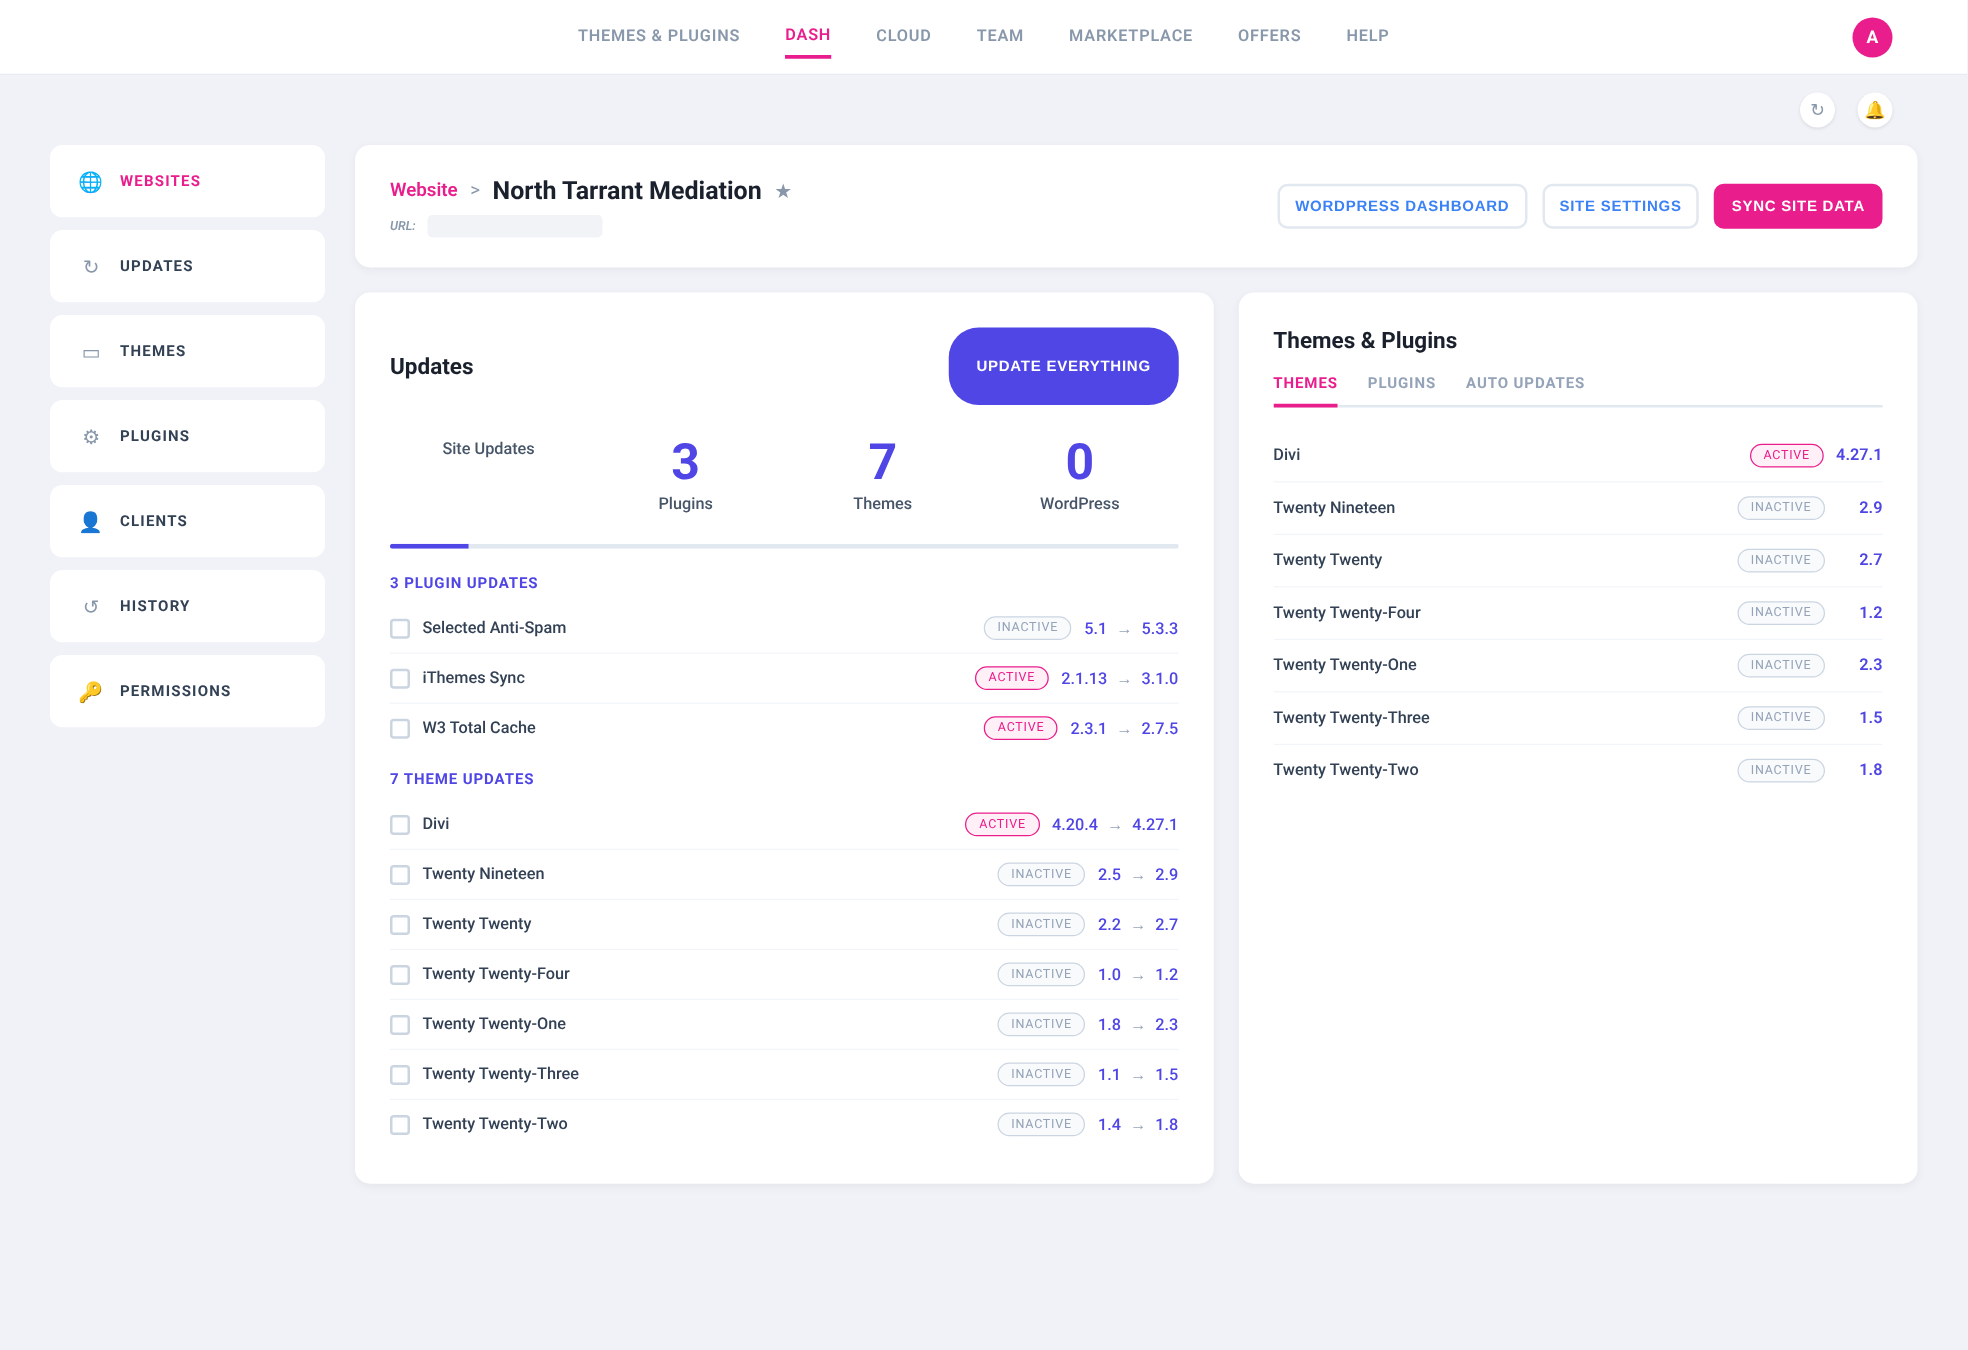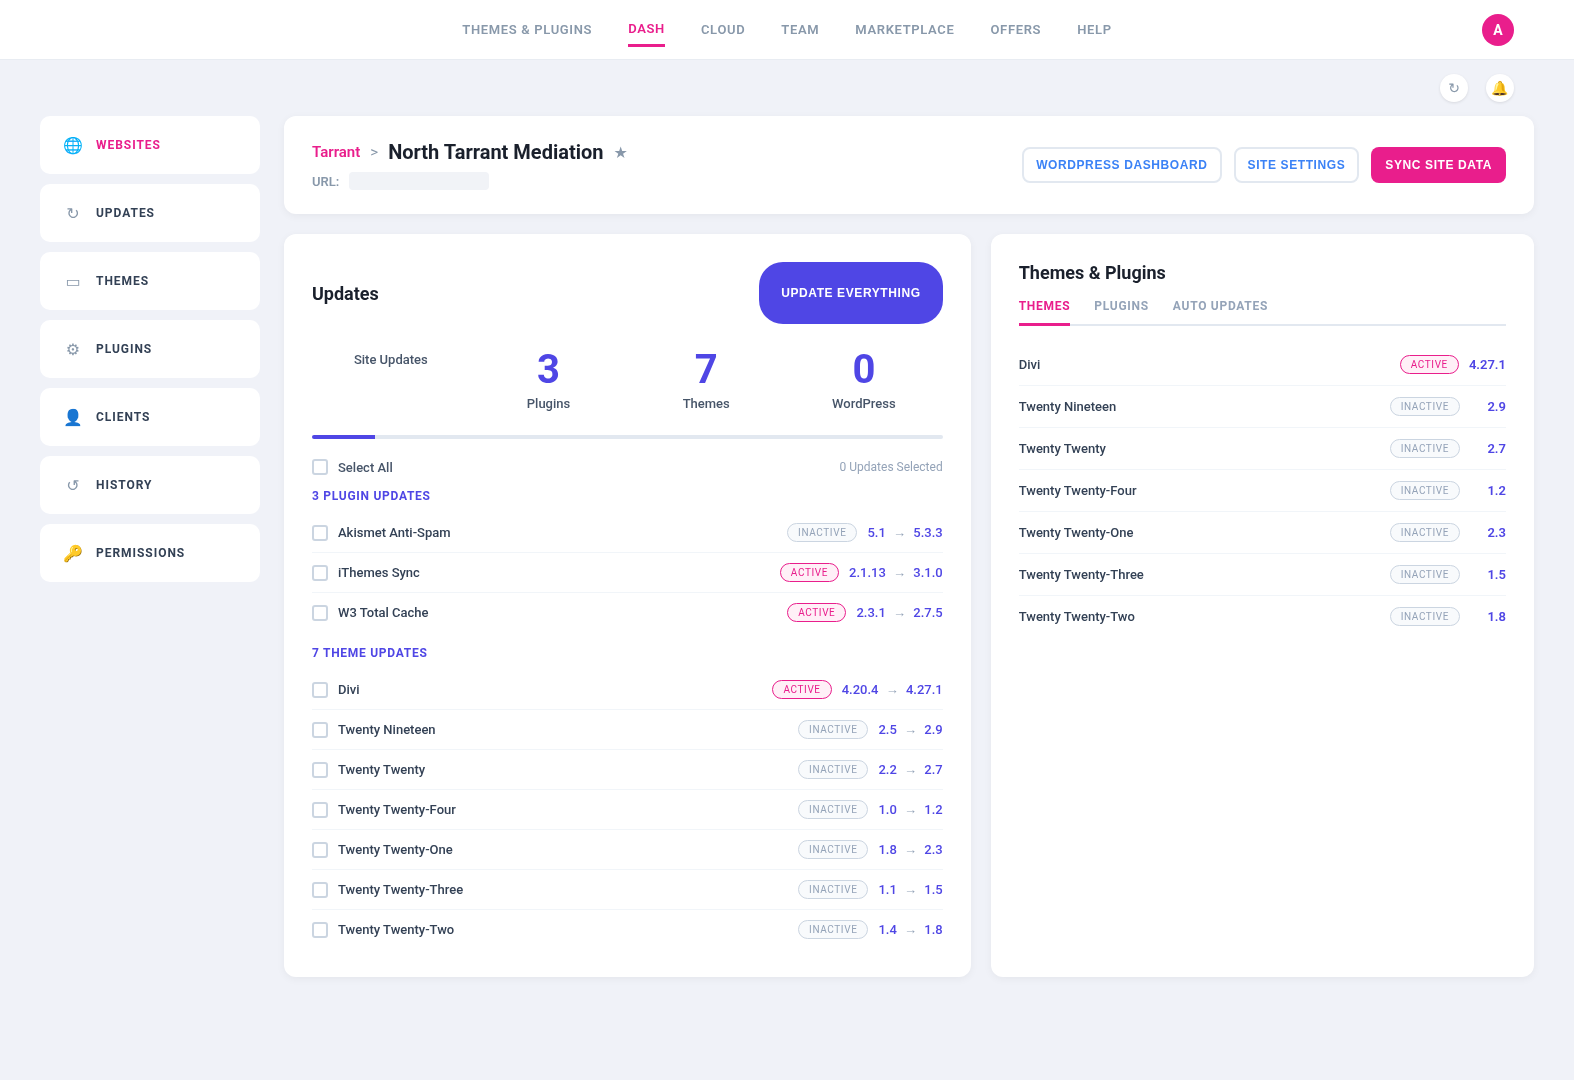--- a/index.html
+++ b/index.html
@@ -474,7 +474,7 @@
     <div class="site-header-card">
       <div class="site-header-left">
         <div class="site-breadcrumb">
-          <span class="breadcrumb-website">Tarrant</span>
+          <span class="breadcrumb-website">Website</span>
           <span class="breadcrumb-sep">&gt;</span>
           <span class="breadcrumb-site-name">North Tarrant Mediation</span>
           <span class="star-icon">★</span>

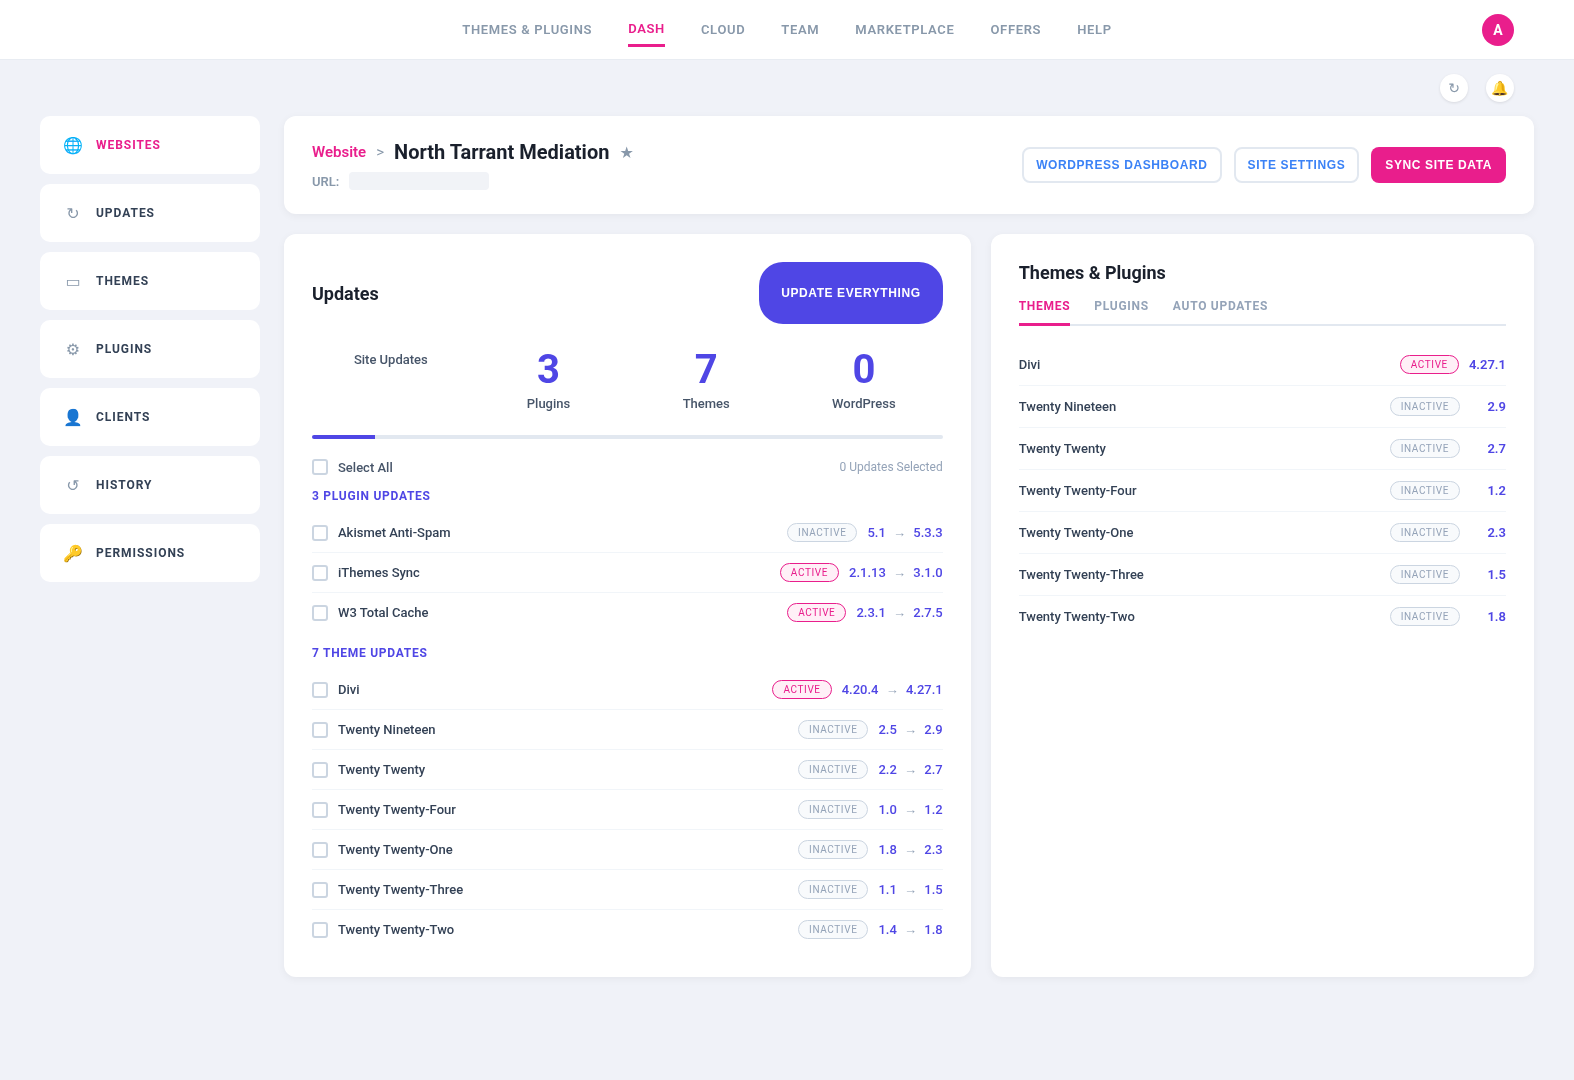--- a/index.html
+++ b/index.html
@@ -158,8 +158,9 @@
     }
     .site-url-label {
       color: #8898aa;
-      font-size: 13px;
+      font-size: 10px;
       font-weight: 600;
+      font-style: italic;
     }
     .site-url-value {
       color: #cbd5e1;

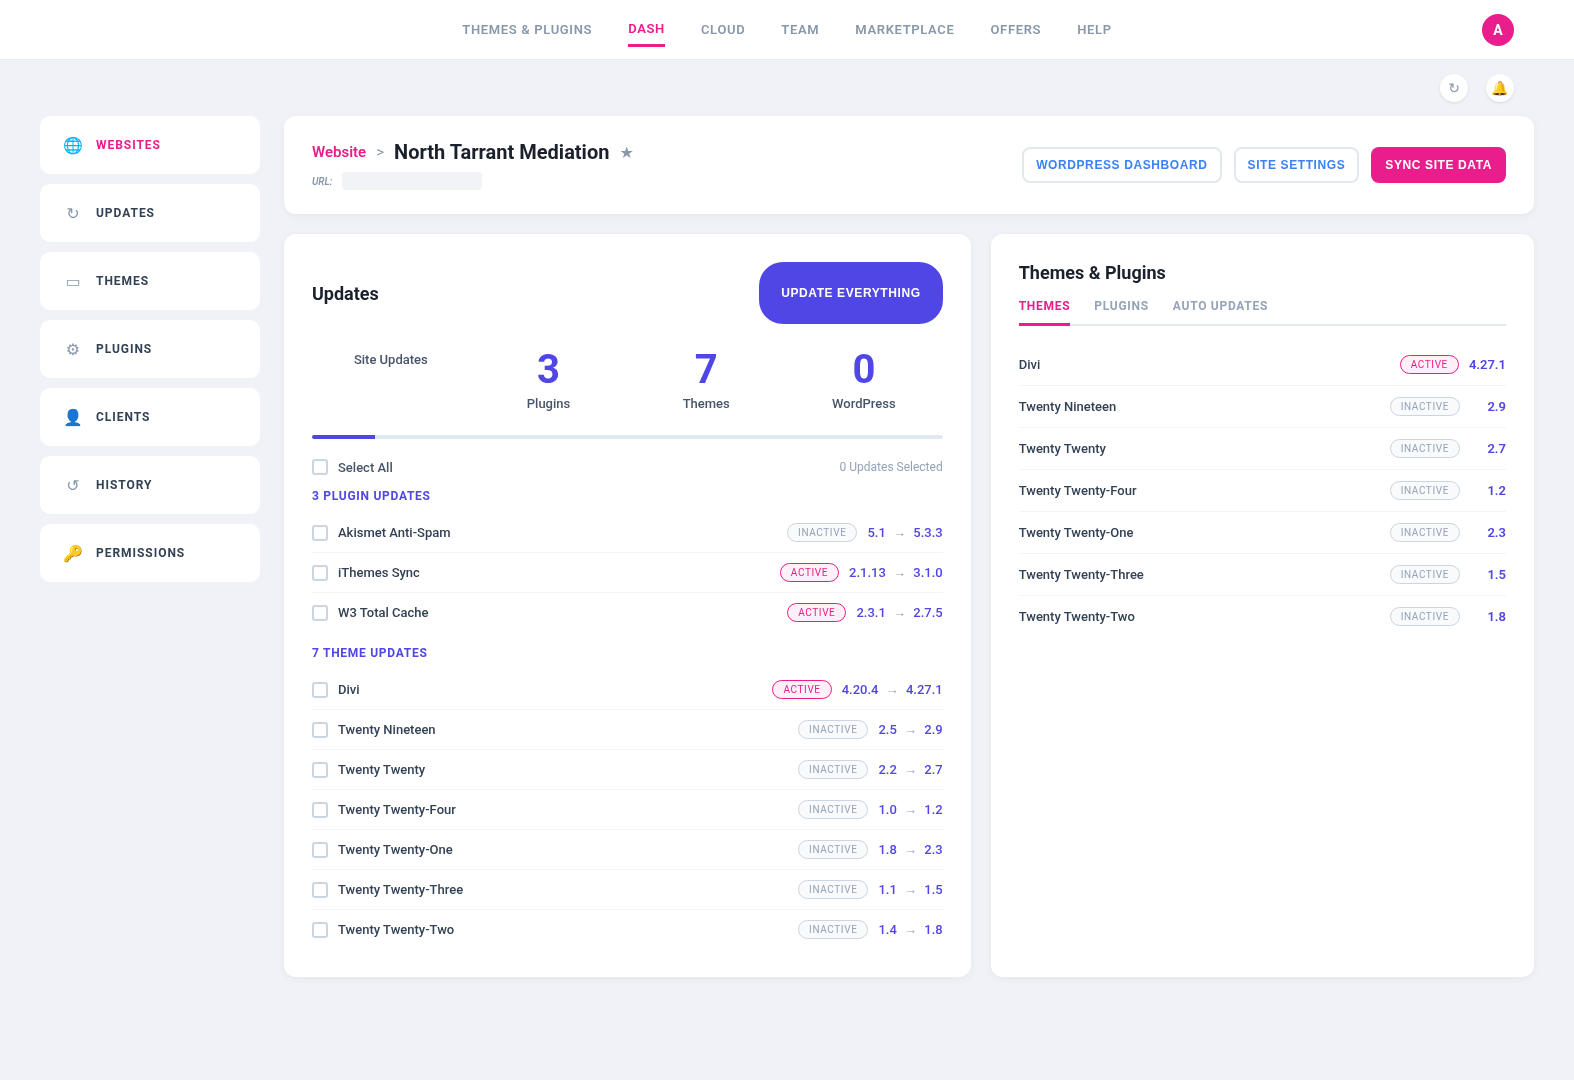--- a/index.html
+++ b/index.html
@@ -523,13 +523,6 @@
           <div class="progress-seg-gray"></div>
         </div>
 
-        <div class="select-all-row">
-          <div class="select-all-left">
-            <div class="checkbox"></div>
-            <span class="select-all-label">Select All</span>
-          </div>
-          <span class="updates-selected">0 Updates Selected</span>
-        </div>
 
         <div class="section-header">3 PLUGIN UPDATES</div>
 

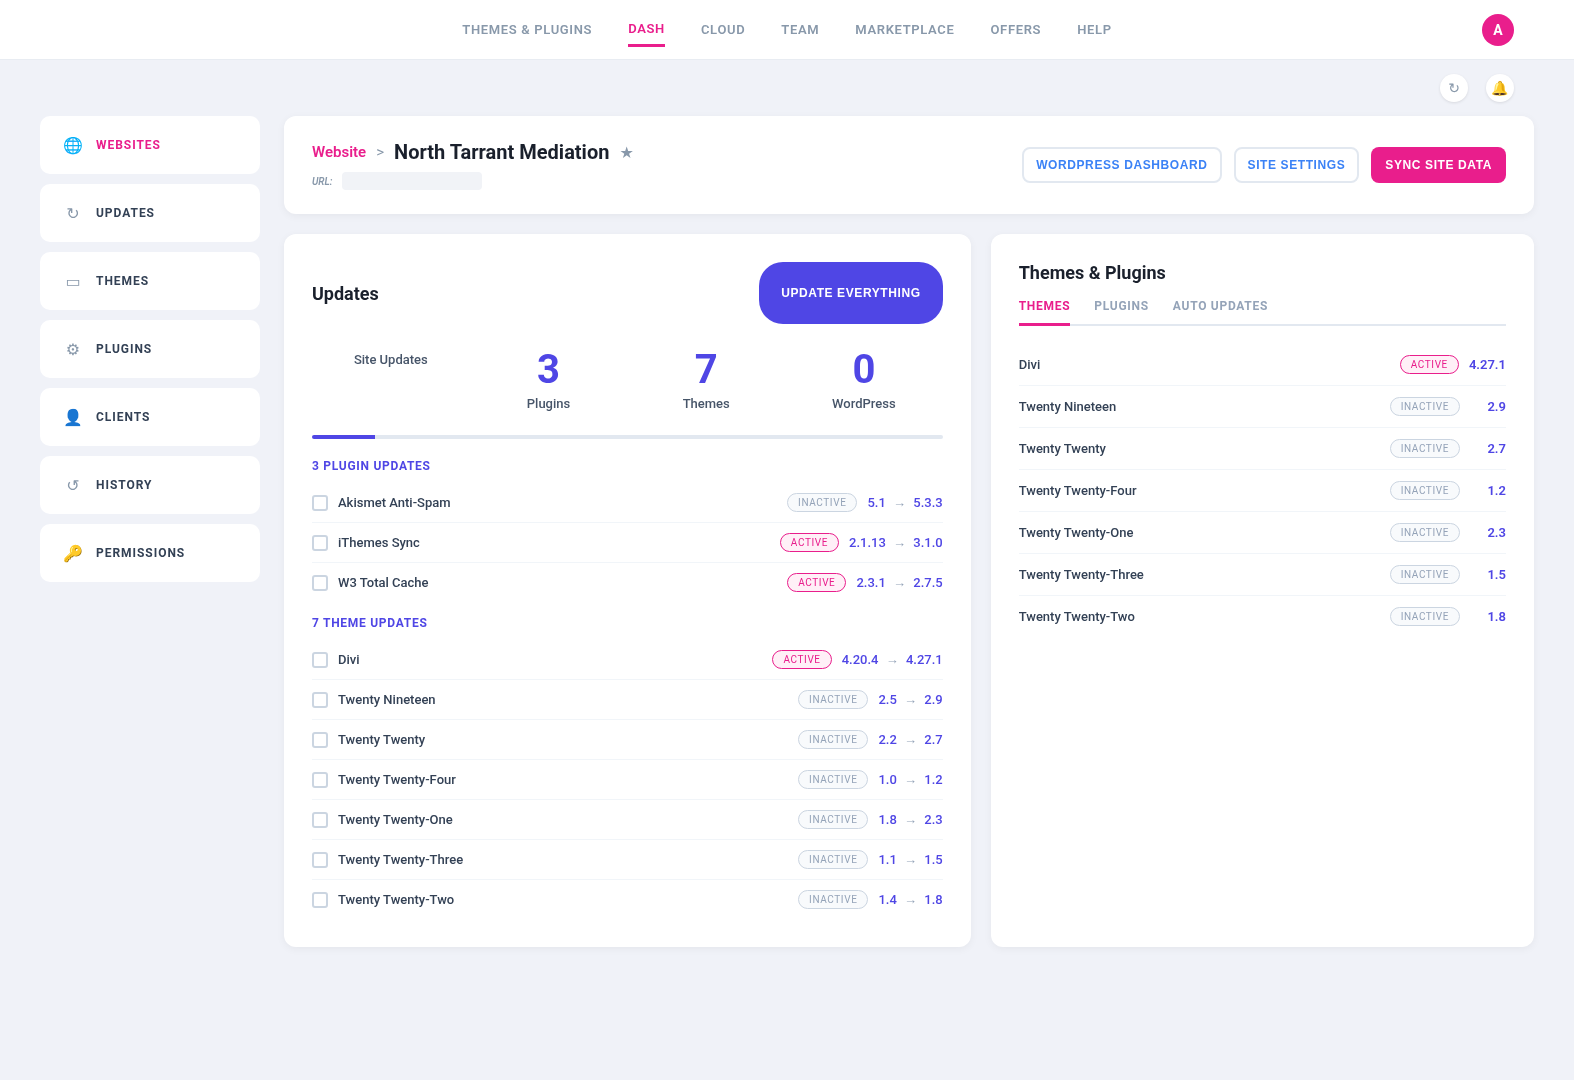--- a/index.html
+++ b/index.html
@@ -529,7 +529,7 @@
         <div id="plugin-updates-list">
             <div class="update-item">
     <div class="checkbox"></div>
-    <span class="update-name">Akismet Anti-Spam</span>
+    <span class="update-name">Selected Anti-Spam</span>
     <span class="badge badge-inactive">INACTIVE</span>
     <span class="update-version">5.1 <span class="arrow-right">→</span> 5.3.3</span>
   </div>

